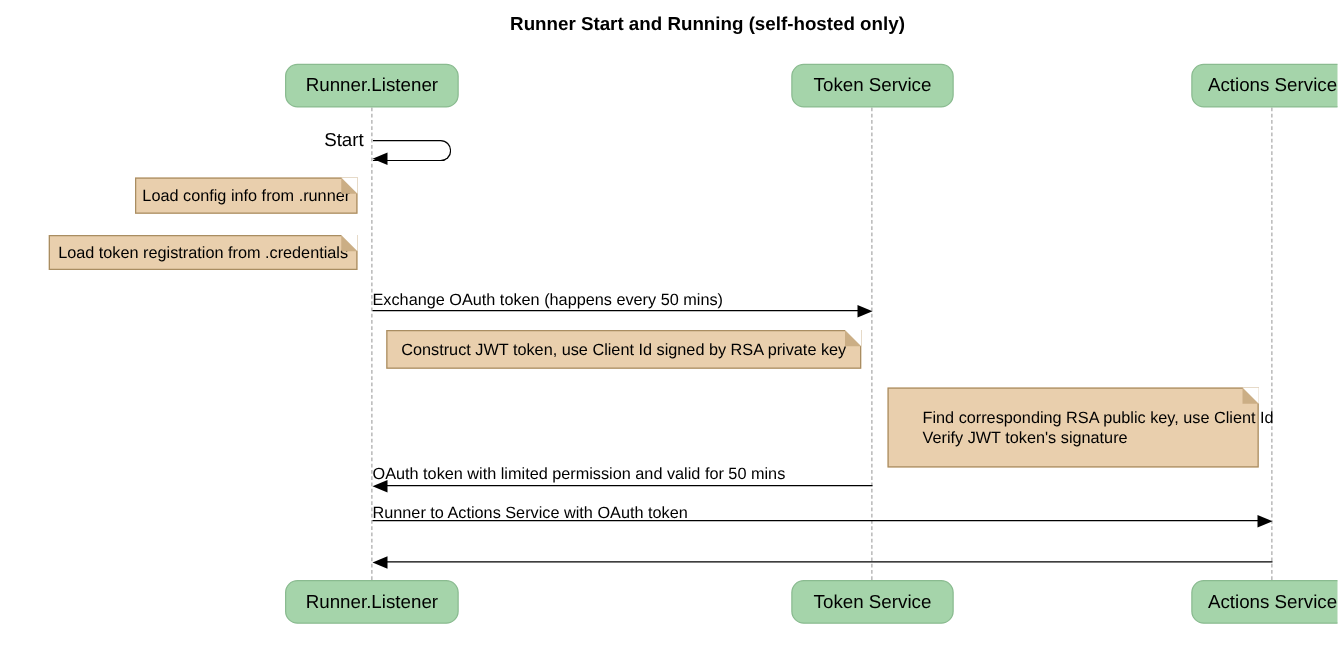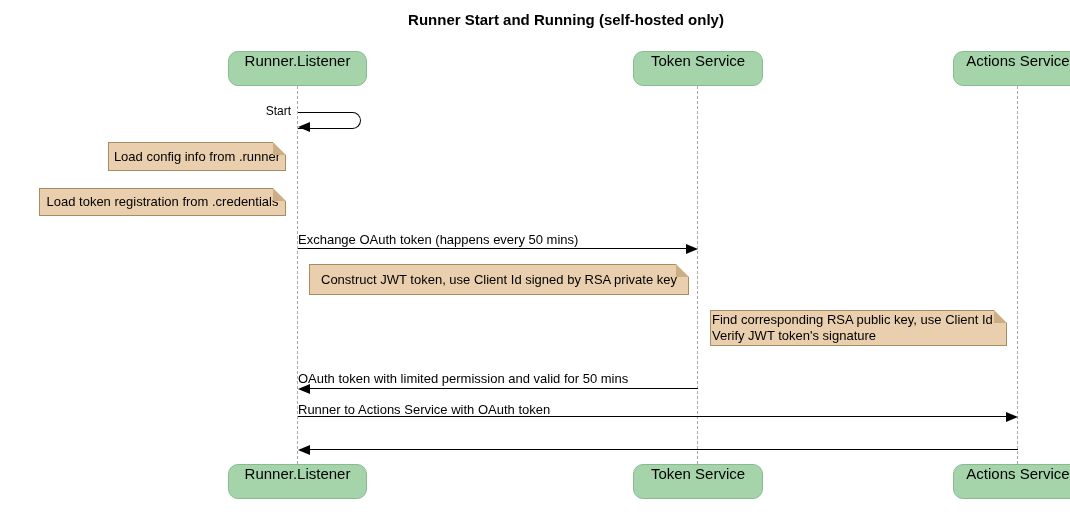--- a/index.html
+++ b/index.html
@@ -29,7 +29,7 @@
   .pbox{
     position:absolute;height:35px;box-sizing:border-box;
     background:var(--participant-fill);border:1px solid var(--participant-border);
-    border-radius:10px;display:flex;justify-content:center;
+    border-radius:10px;display:flex;align-items:center;justify-content:center;
     font-size:15px;z-index:2;
   }
   .note{

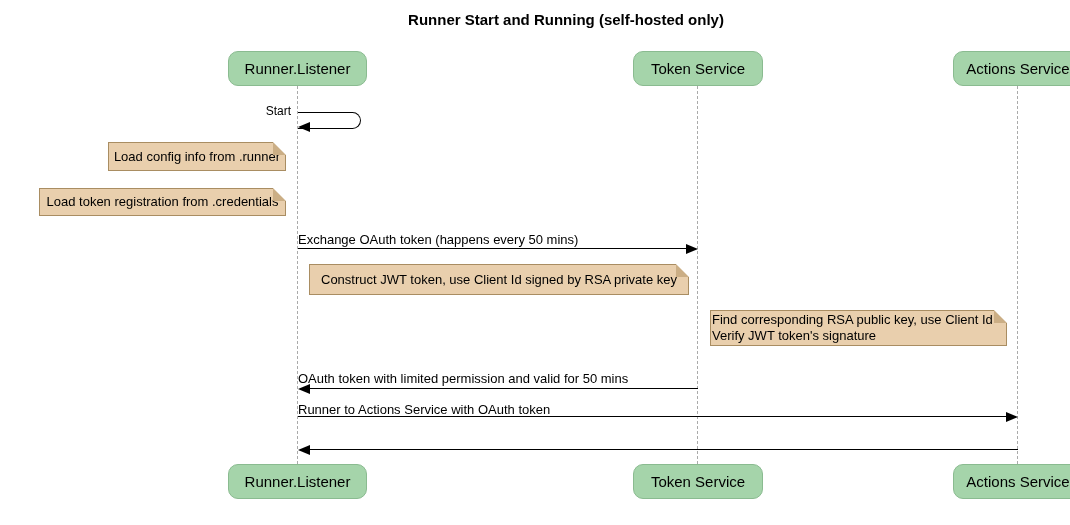--- a/index.html
+++ b/index.html
@@ -65,7 +65,7 @@
   }
   .start-label{
     position:absolute;left:190px;top:104px;width:70px;text-align:right;
-    font-size:12px;z-index:2;
+    font-size:15px;z-index:2;
   }
 </style>
 </head>

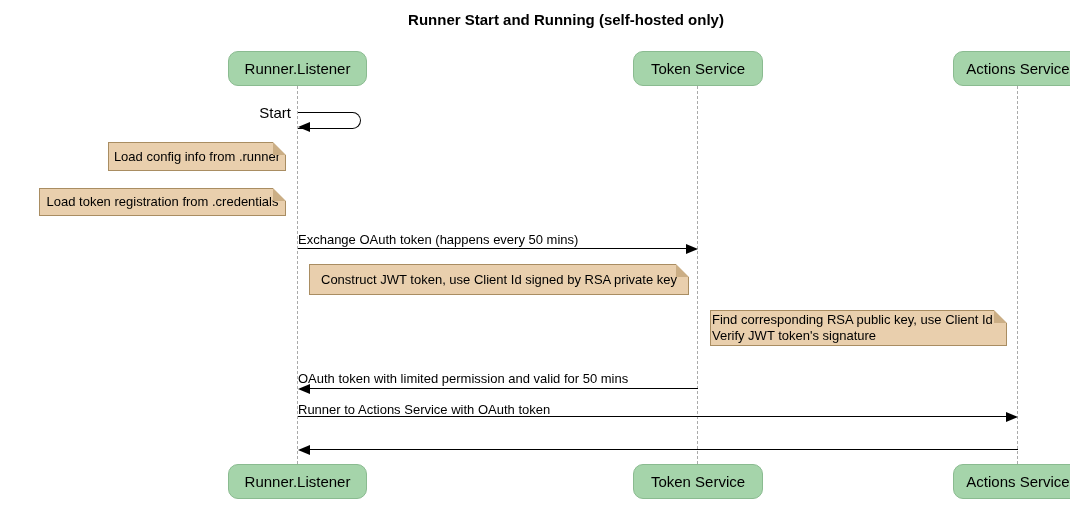--- a/index.html
+++ b/index.html
@@ -102,7 +102,7 @@
 
   <div class="note" style="left:278px;top:264px;width:380px;height:31px">Construct JWT token, use Client Id signed by RSA private key</div>
 
-  <div class="note left-text" style="left:679px;top:310px;width:297px;height:36px;padding-left:1px">Find corresponding RSA public key, use Client Id
+  <div class="note left-text" style="left:679px;top:310px;width:297px;height:64px;padding-left:27px">Find corresponding RSA public key, use Client Id
 Verify JWT token's signature</div>
 
   <div class="mlabel" style="left:267px;top:371px;width:400px">OAuth token with limited permission and valid for 50 mins</div>

